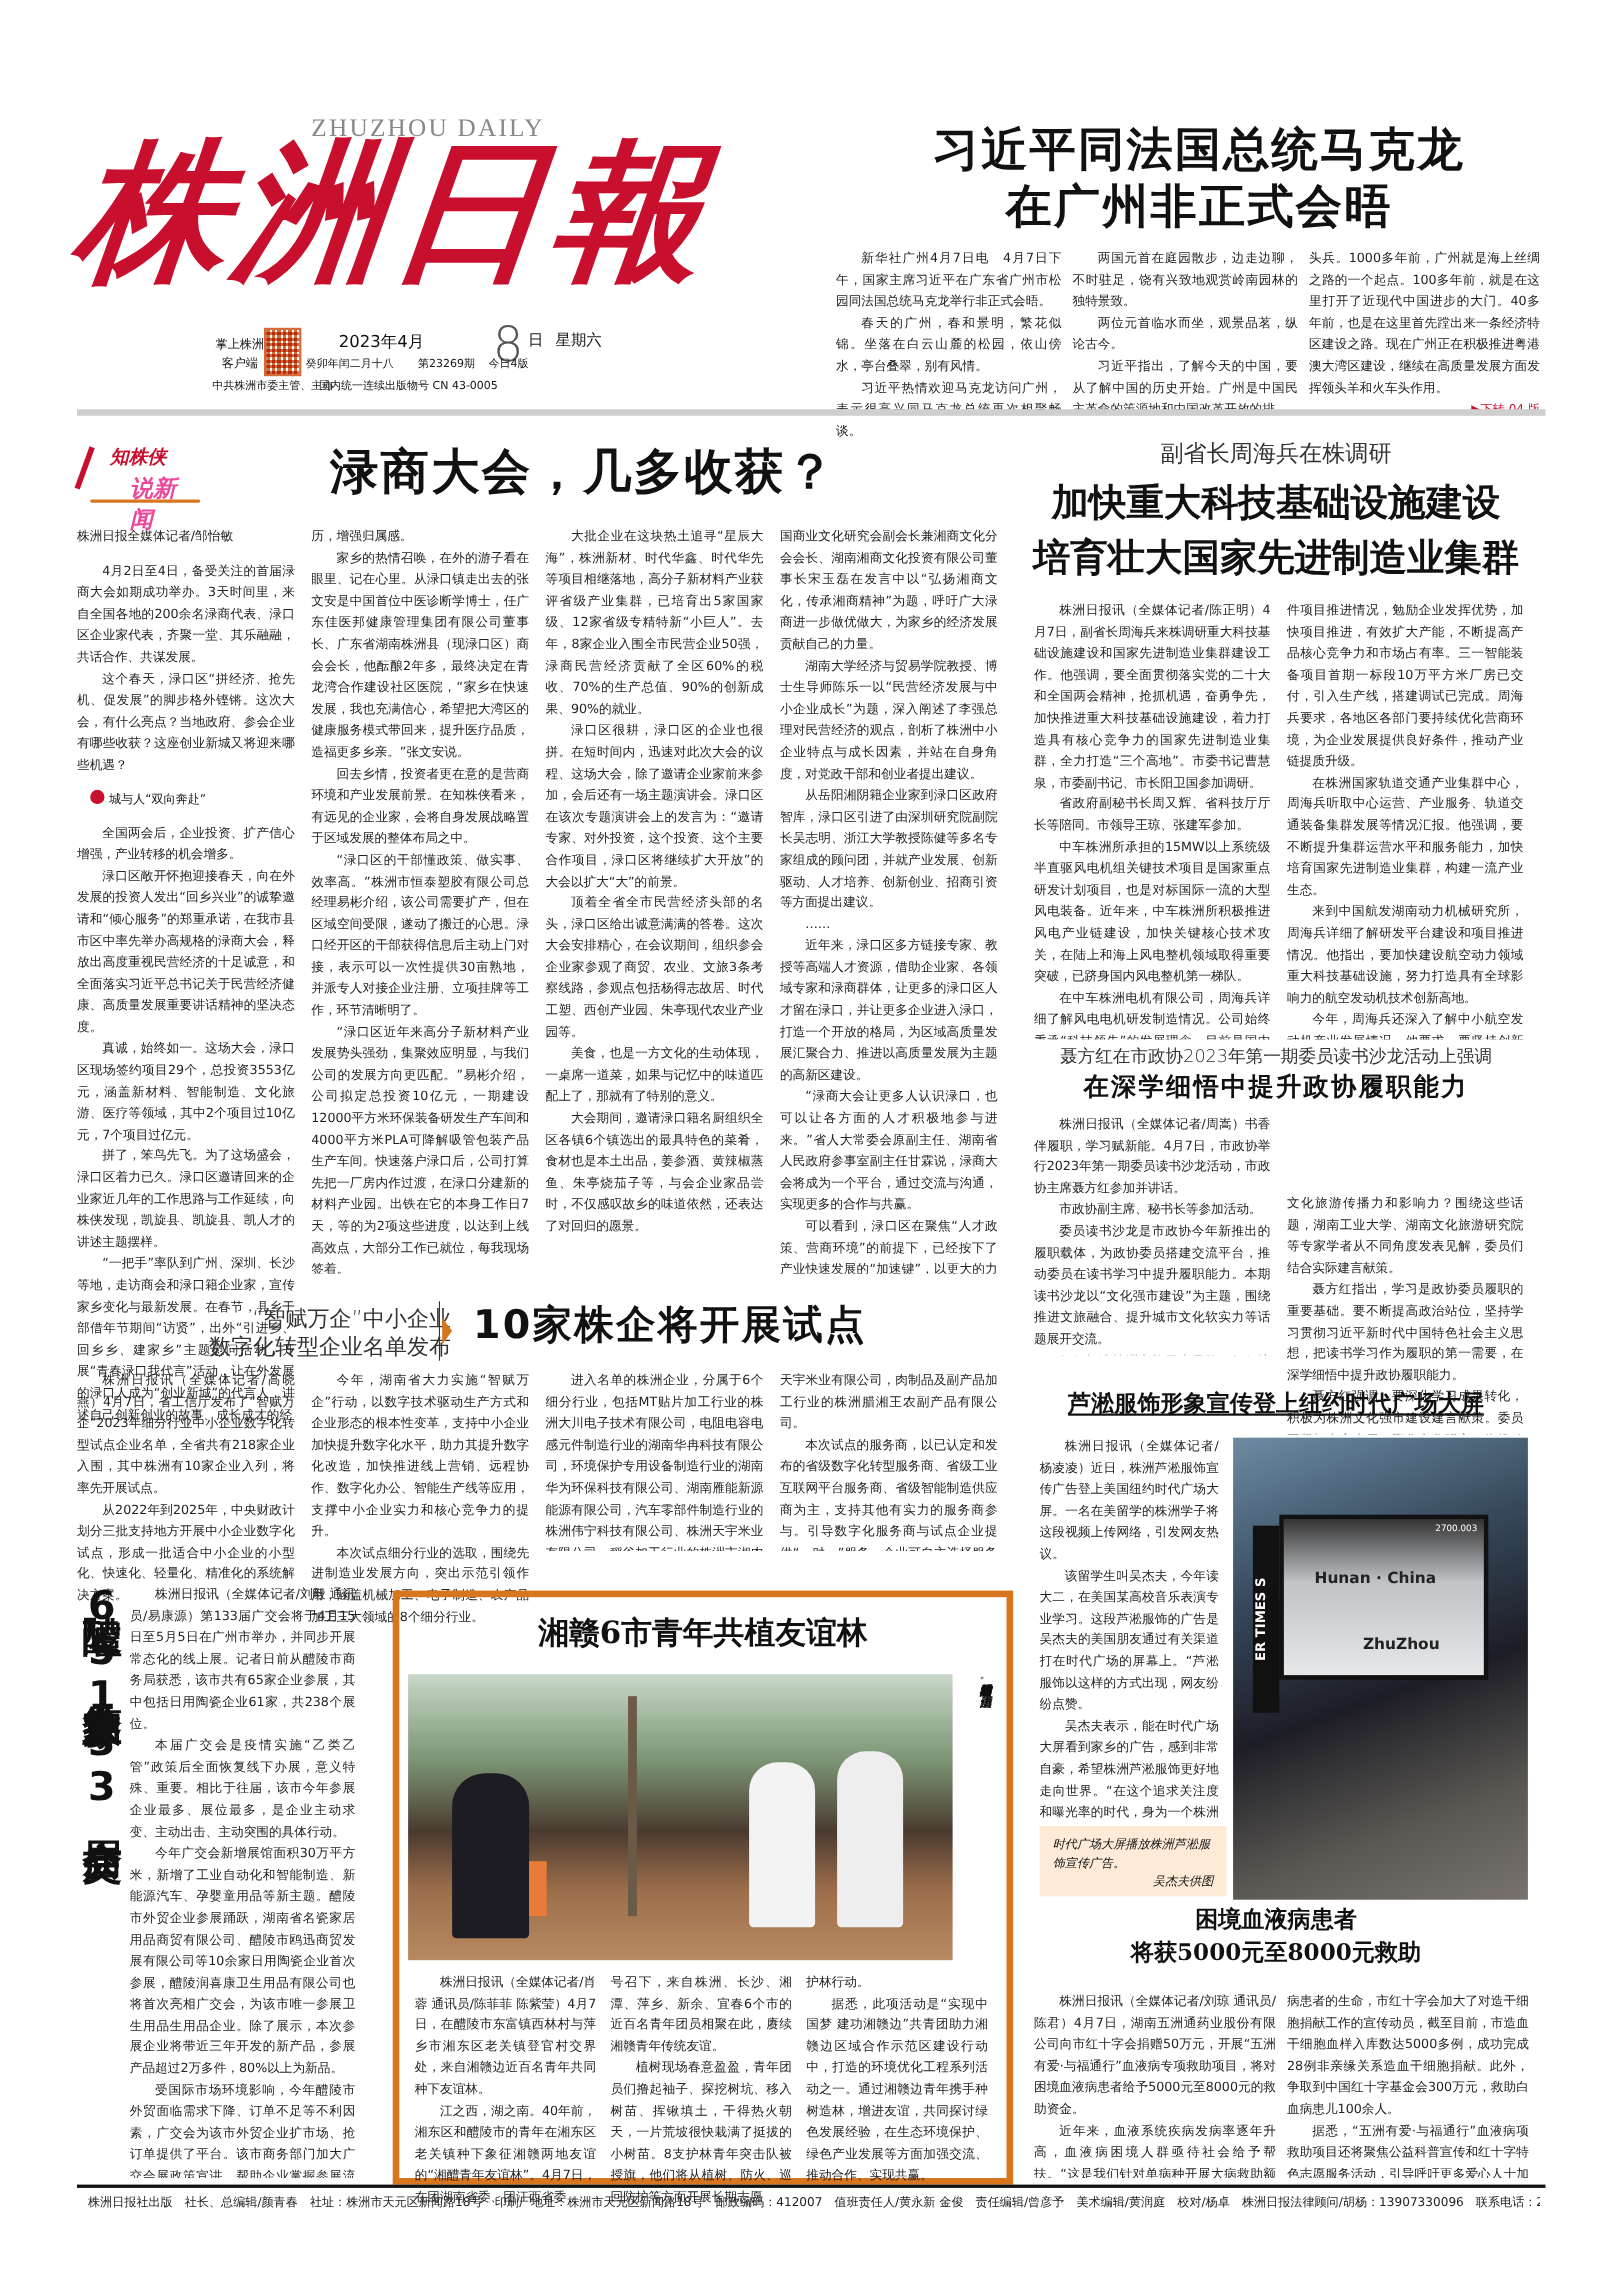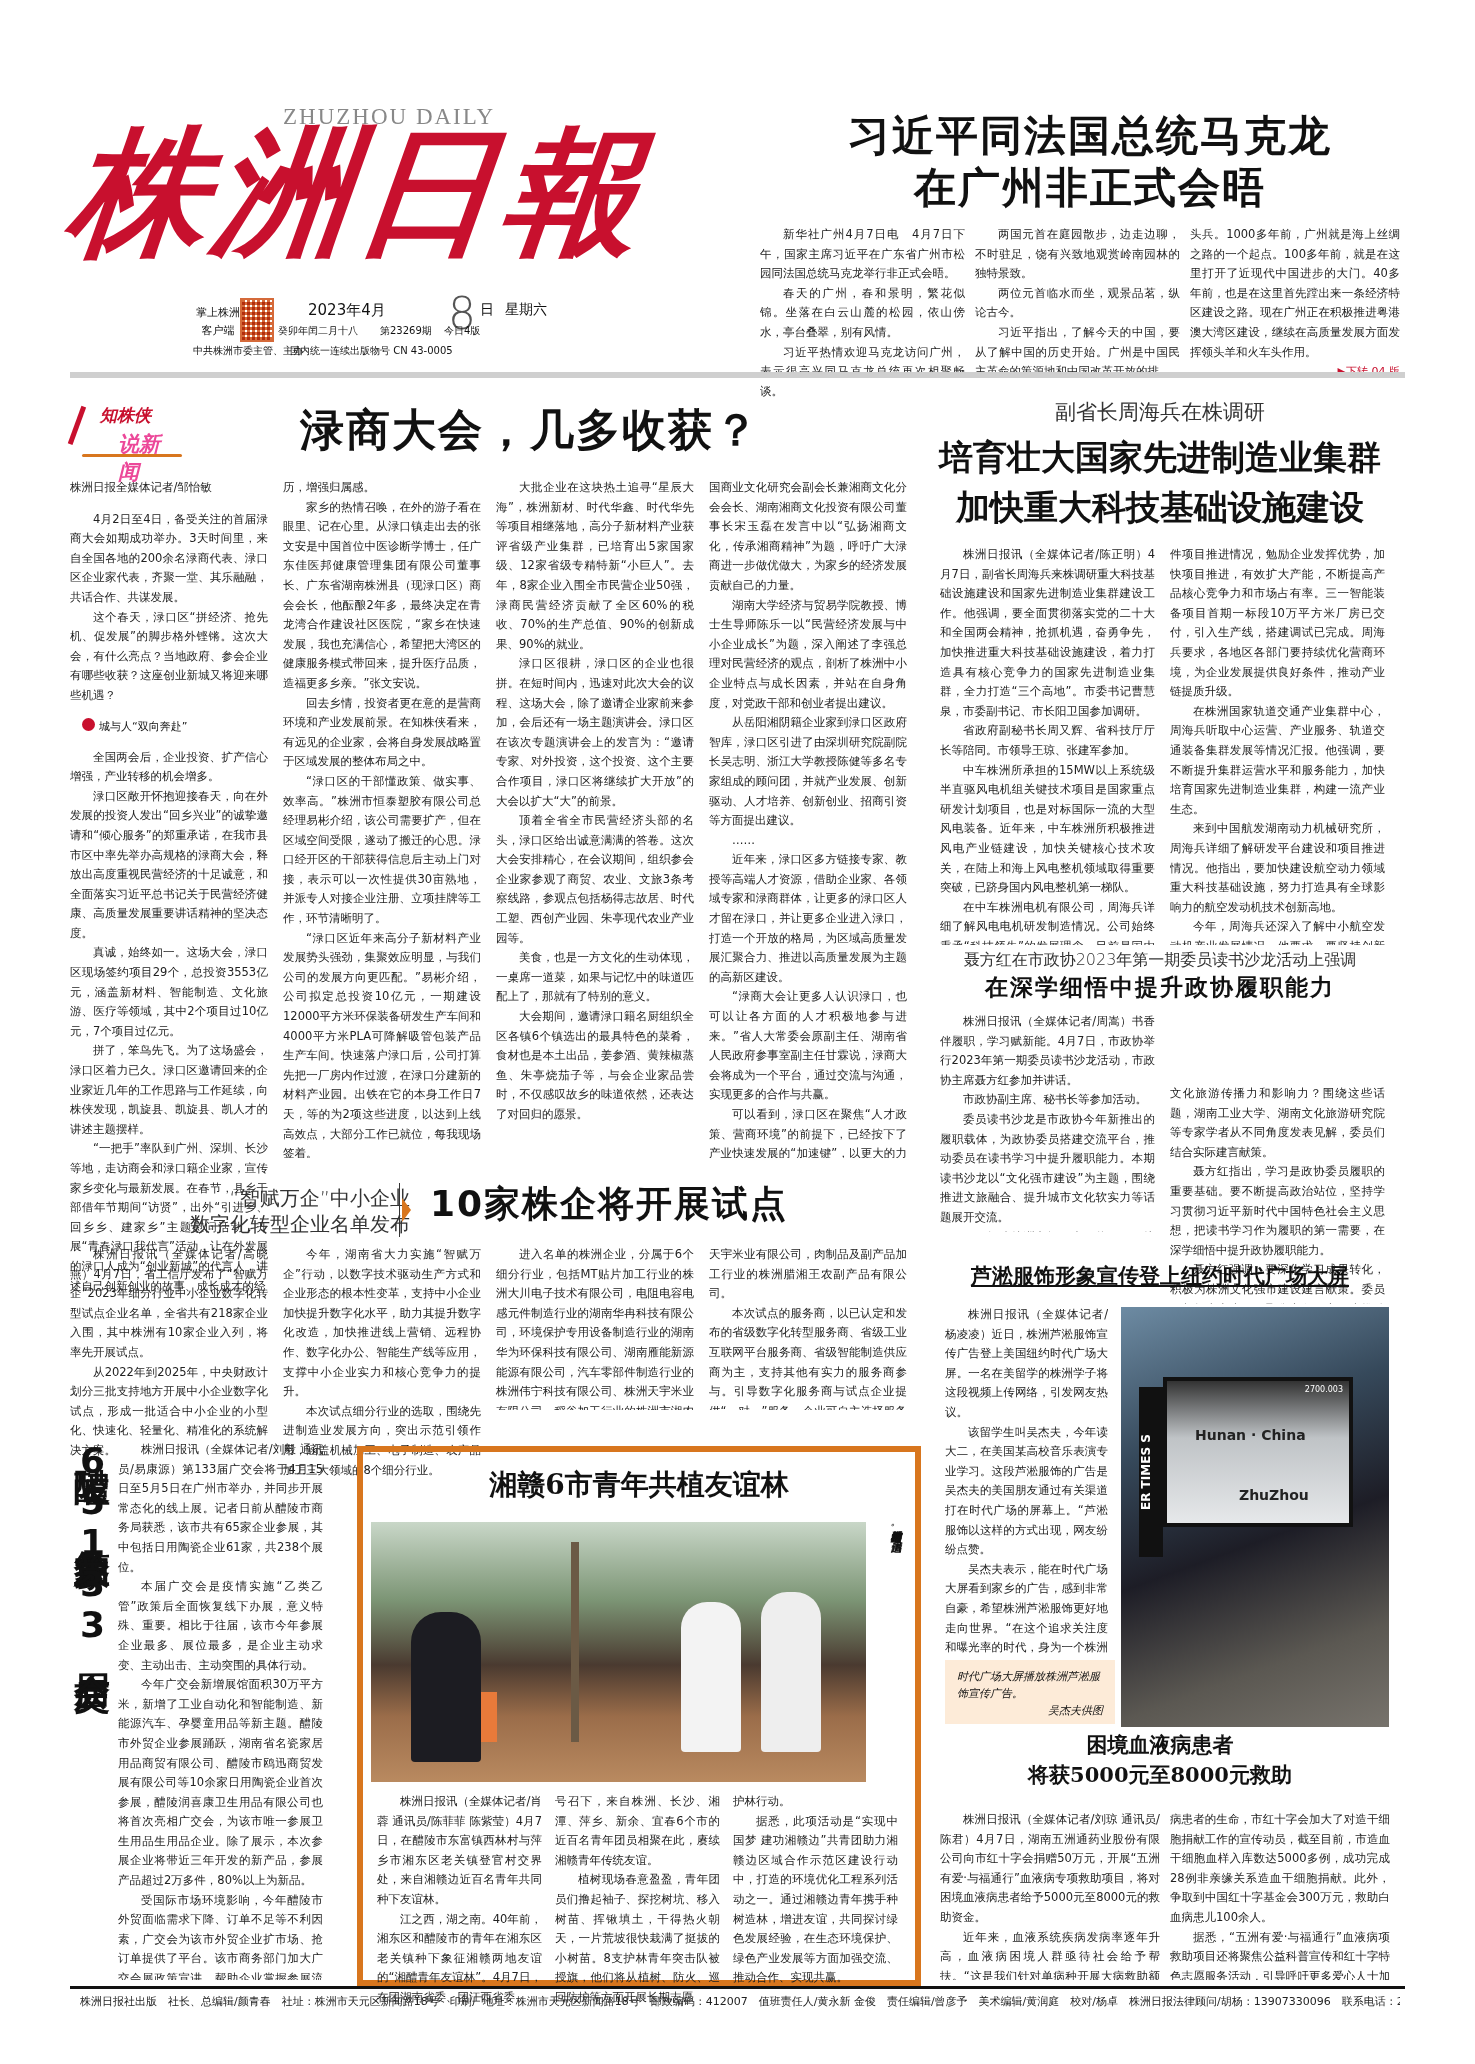--- a/index.html
+++ b/index.html
@@ -122,8 +122,8 @@
 
 <div class="abs" style="left:930px;top:398px;width:460px;text-align:center;font-size:21px;color:#333;font-weight:300;">副省长周海兵在株调研</div>
 <div class="abs lead-title" style="left:930px;top:432px;width:460px;font-size:34px;line-height:50px;letter-spacing:0;">
+  <div>加快重大科技基础设施建设</div>
   <div>培育壮大国家先进制造业集群</div>
-  <div>加快重大科技基础设施建设</div>
 </div>
 <div class="abs col" style="left:940px;top:545px;width:215px;height:400px;overflow:hidden;">
   <p>株洲日报讯（全媒体记者/陈正明）4月7日，副省长周海兵来株调研重大科技基础设施建设和国家先进制造业集群建设工作。他强调，要全面贯彻落实党的二十大和全国两会精神，抢抓机遇，奋勇争先，加快推进重大科技基础设施建设，着力打造具有核心竞争力的国家先进制造业集群，全力打造“三个高地”。市委书记曹慧泉，市委副书记、市长阳卫国参加调研。</p>

